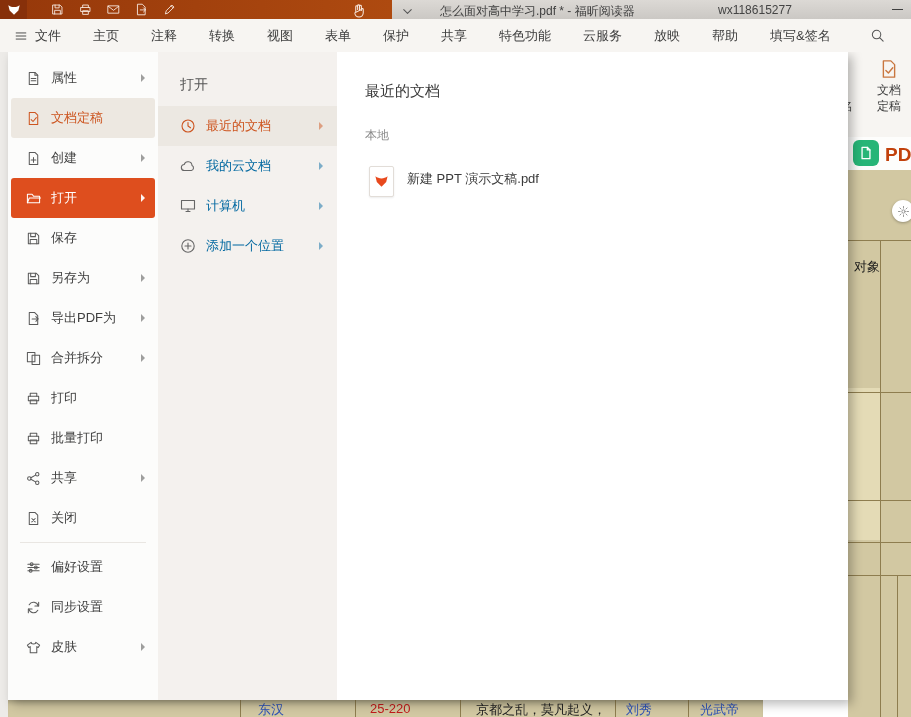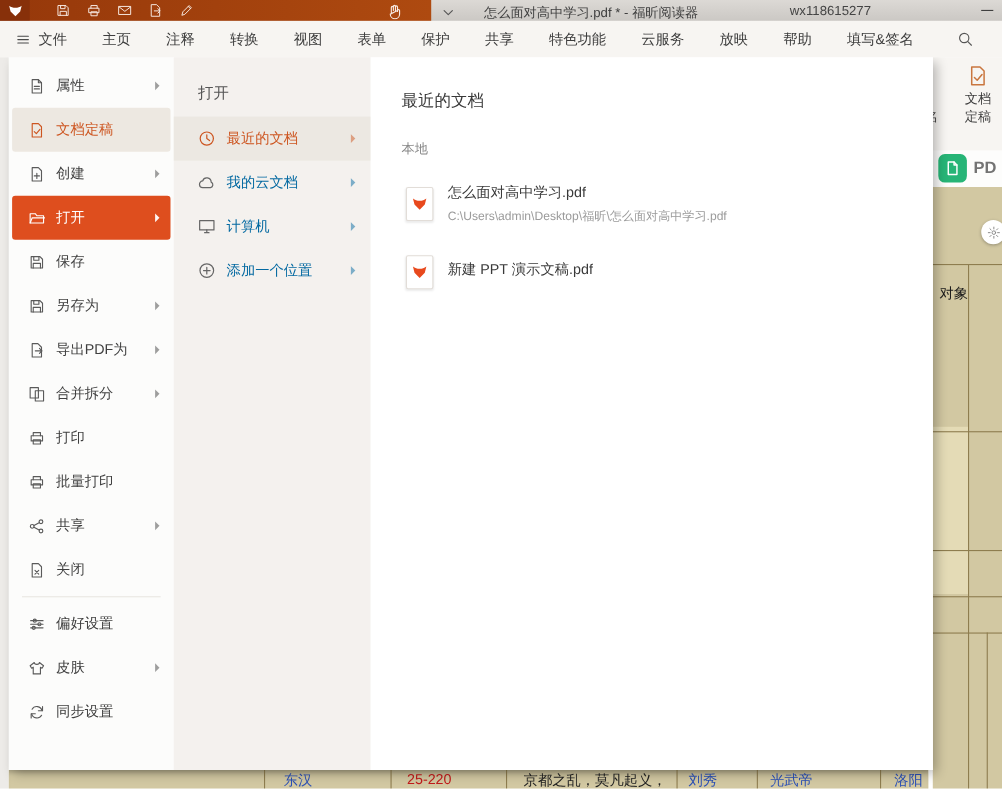--- a/index.html
+++ b/index.html
@@ -54,7 +54,7 @@
   .pdf-badge { position:absolute; left:5px; top:3px; width:26px; height:26px; border-radius:6px;
                background:#27B577; display:flex; align-items:center; justify-content:center; color:#fff; }
   .pdf-badge svg { width:14px; height:14px; stroke-width:1.5; }
-  .pd-text { position:absolute; left:37px; top:7px; font-weight:bold; font-size:15px; color:#737373; }
+  .pd-text { position:absolute; left:37px; top:7px; font-weight:bold; font-size:19px; color:#c2410c; }
 
   .doc-area { position:absolute; left:848px; top:170px; width:63px; height:547px;
               background:#D2C8A2; overflow:hidden; }

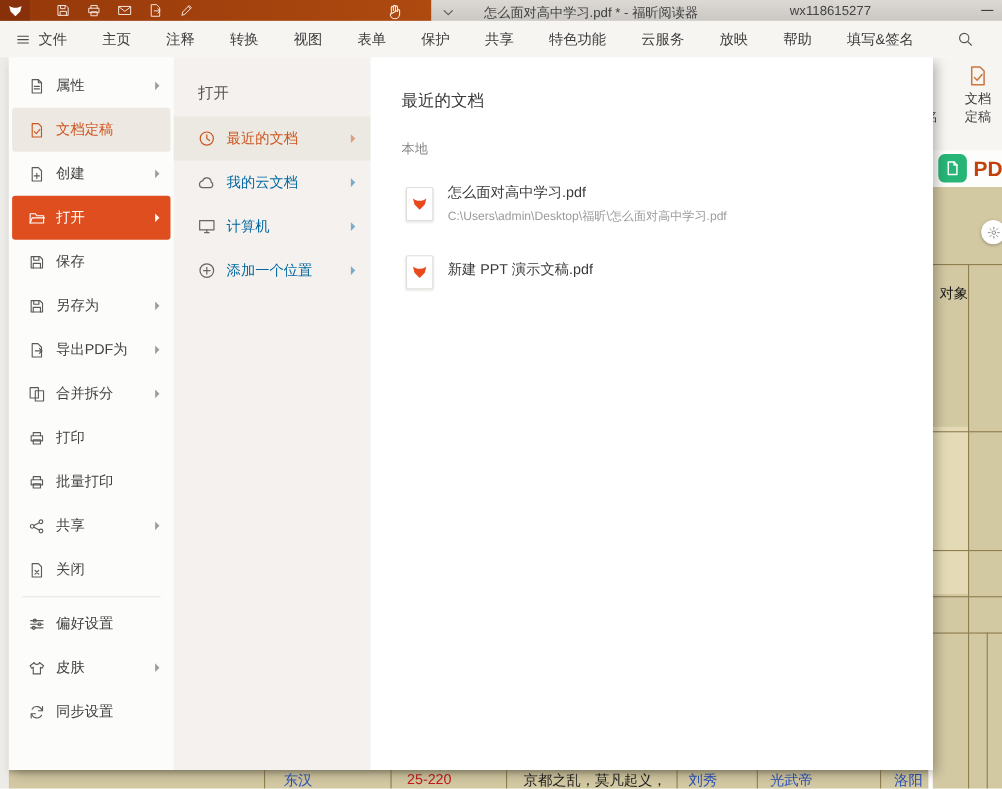--- a/index.html
+++ b/index.html
@@ -490,17 +490,6 @@
           </svg>
       </div>
       <div class="doc-meta">
-        <div class="doc-name">怎么面对高中学习.pdf</div>
-        <div class="doc-path">C:\Users\admin\Desktop\福昕\怎么面对高中学习.pdf</div>
-      </div>
-    </div>
-    <div class="doc-item">
-      <div class="doc-icon">
-        <svg class="ic solid">
-            <use href="#i-fox"></use>
-          </svg>
-      </div>
-      <div class="doc-meta">
         <div class="doc-name">新建 PPT 演示文稿.pdf</div>
       </div>
     </div>

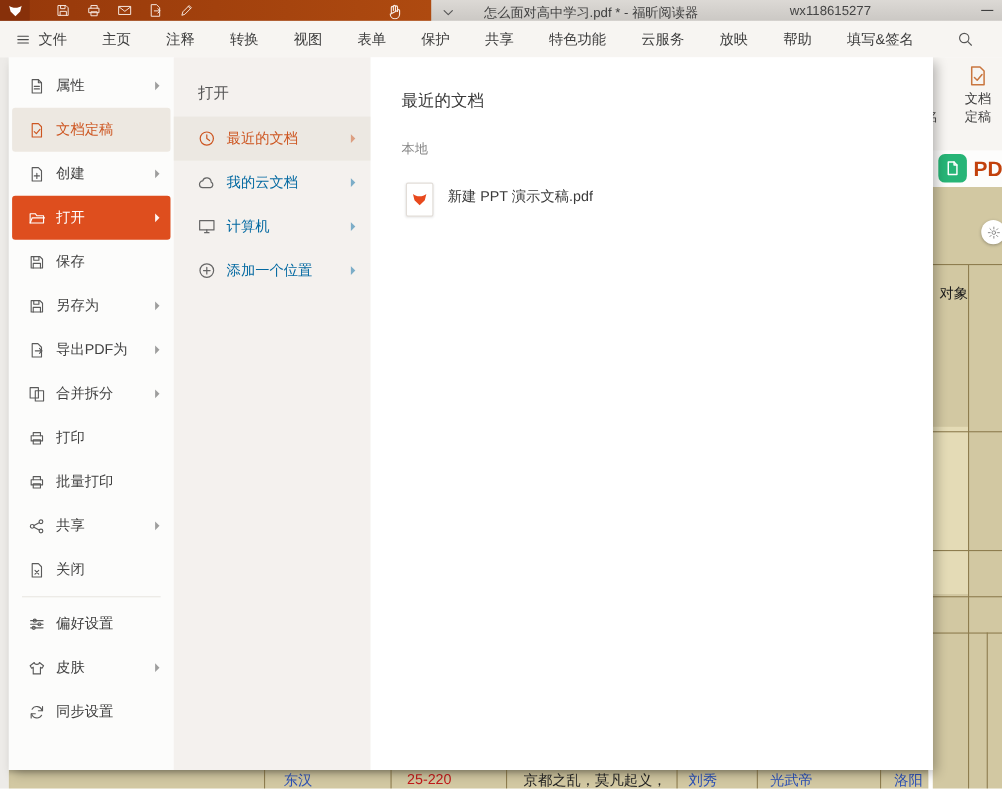--- a/index.html
+++ b/index.html
@@ -435,16 +435,16 @@
     </div>
     <div class="bs-item">
       <svg class="ic">
+          <use href="#i-sync"></use>
+        </svg>
+      <span class="lbl">同步设置</span>
+    </div>
+    <div class="bs-item">
+      <svg class="ic">
           <use href="#i-shirt"></use>
         </svg>
       <span class="lbl">皮肤</span>
       <span class="arrow"></span>
-    </div>
-    <div class="bs-item">
-      <svg class="ic">
-          <use href="#i-sync"></use>
-        </svg>
-      <span class="lbl">同步设置</span>
     </div>
   </div>
 

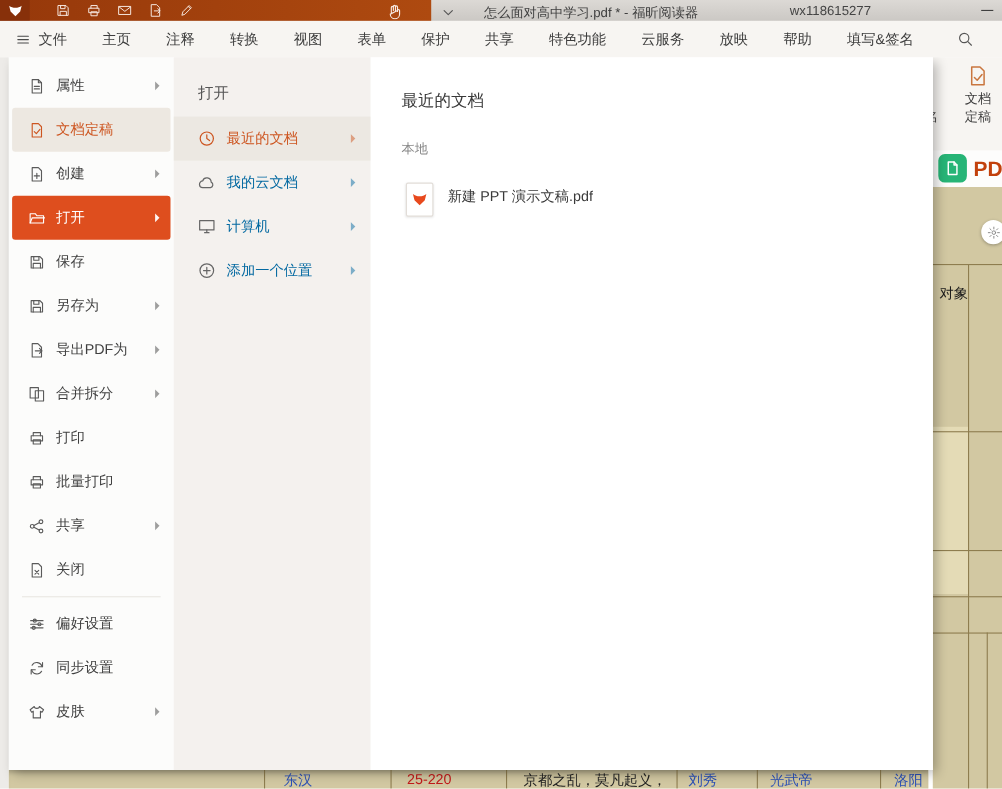--- a/index.html
+++ b/index.html
@@ -66,7 +66,7 @@
   .gear-btn svg { width:13px; height:13px; }
   .object-label { position:absolute; left:6px; top:88px; font-size:13px; color:#1A1A1A;text-align:right; }
 
-  .doc-strip { position:absolute; left:8px; top:700px; width:836px; height:17px;
+  .doc-strip { position:absolute; left:8px; top:700px; width:755px; height:17px;
                background:#D2C8A2; overflow:hidden;
                box-shadow:inset 0 5px 5px -3px rgba(0,0,0,.22); }
   .strip-text { position:absolute; top:1px; font-size:13px; white-space:nowrap; }

